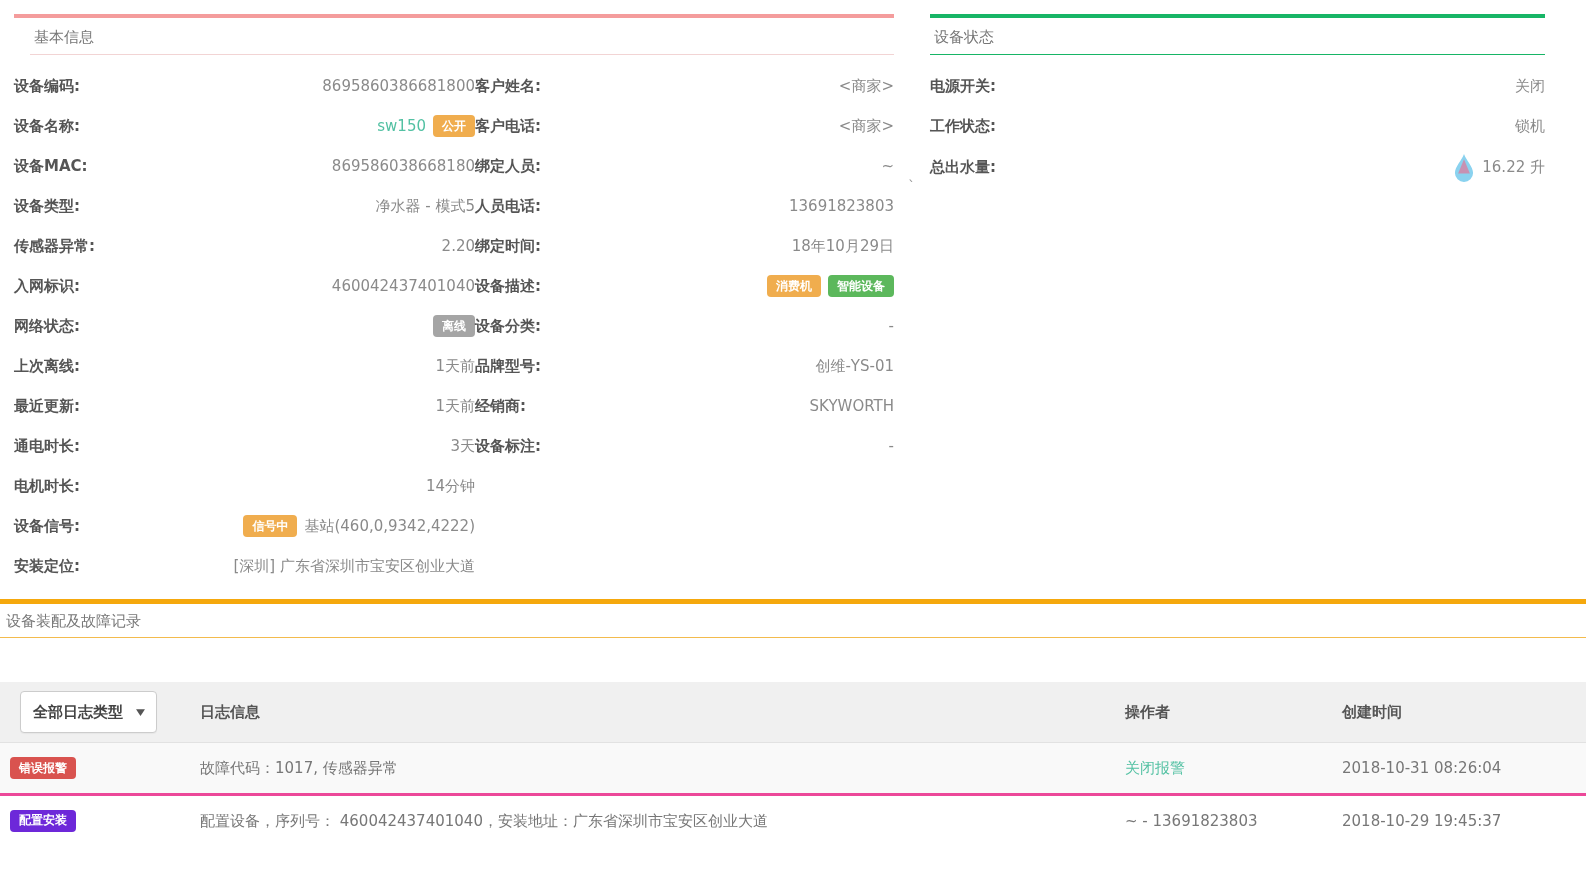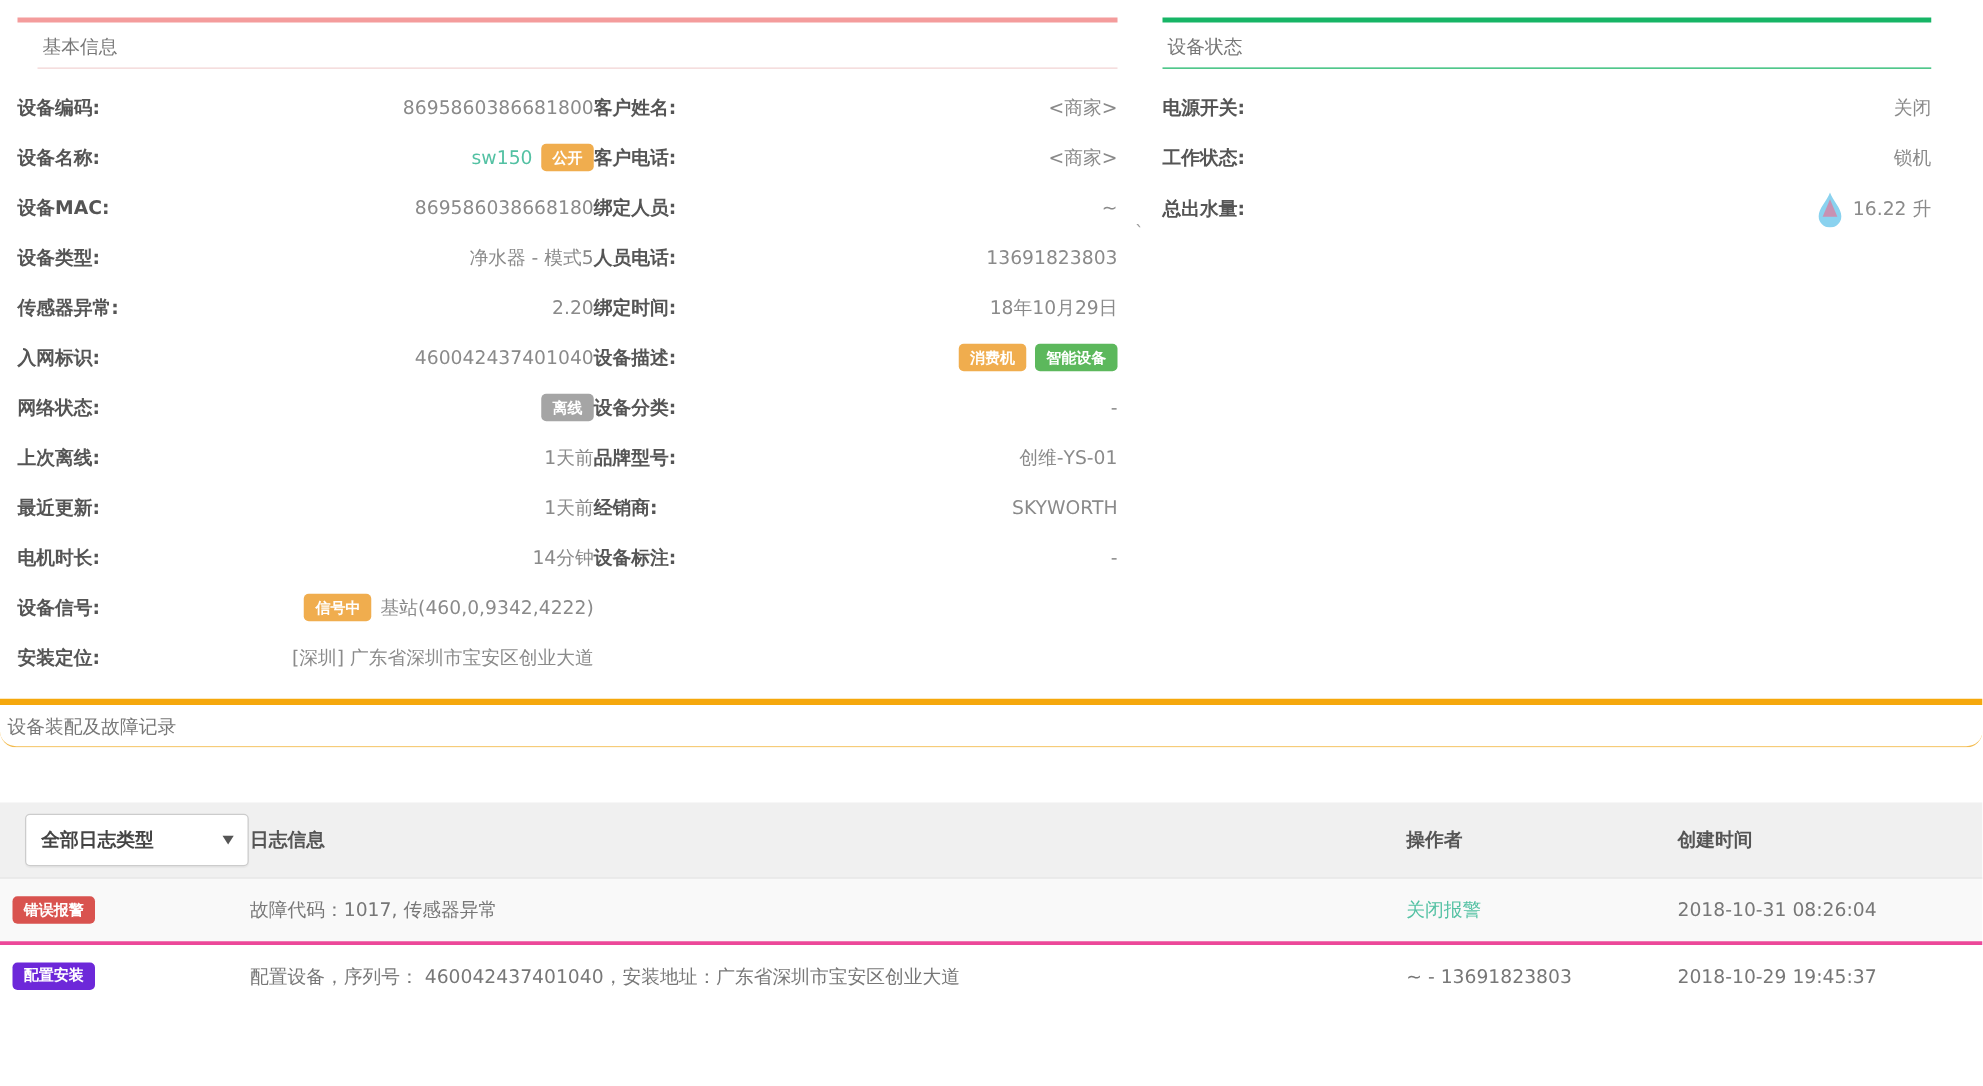--- a/index.html
+++ b/index.html
@@ -125,6 +125,12 @@
             </span>
           </div>
           <div class="field-row">
+            <span class="field-label">通电时长:</span>
+            <span class="field-value">
+              <span>3天</span>
+            </span>
+          </div>
+          <div class="field-row">
             <span class="field-label">电机时长:</span>
             <span class="field-value">
               <span>14分钟</span>

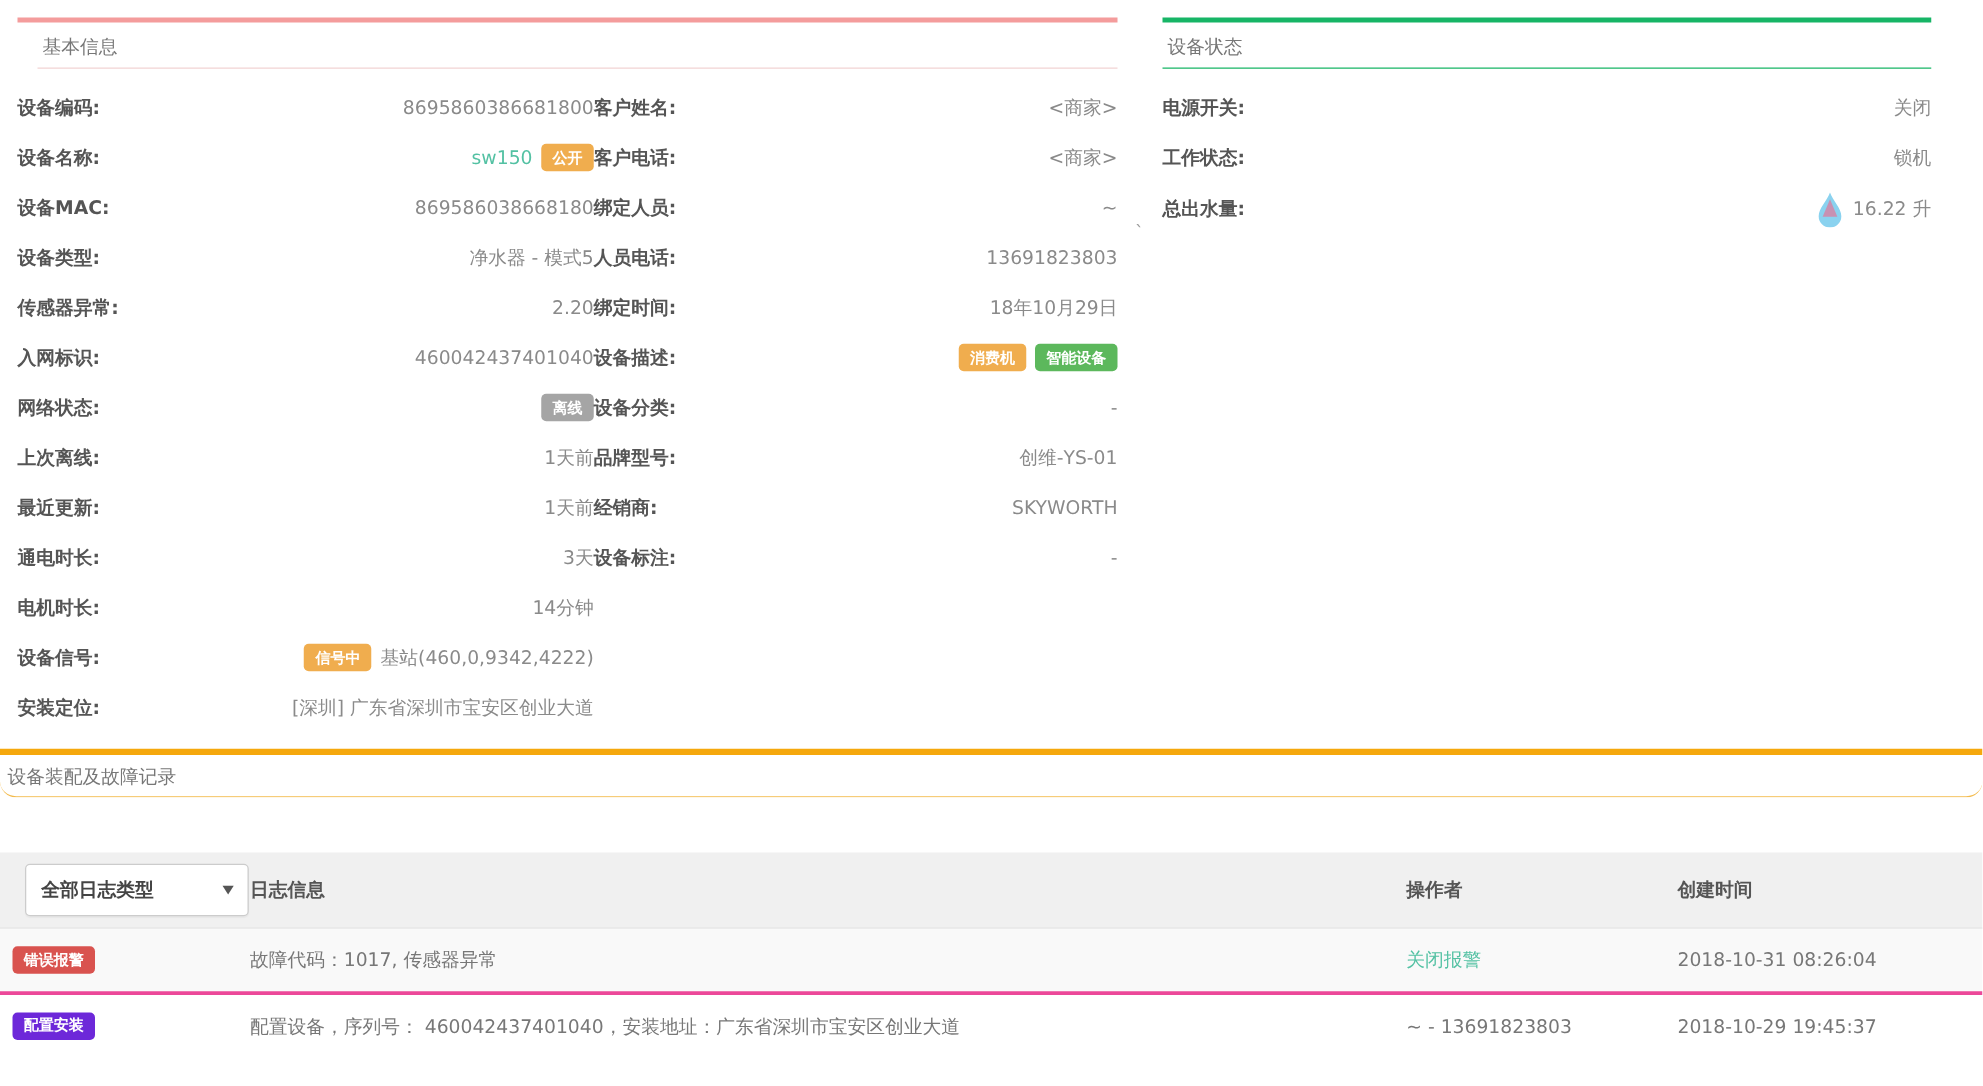--- a/index.html
+++ b/index.html
@@ -38,7 +38,7 @@
   .log-section{margin-top:6px;border-top:5px solid var(--accent-orange);}
   .log-title{
     margin:0;font-size:15px;font-weight:400;color:#777;
-    padding:7px 6px 6px 6px;line-height:20px;border-bottom:1px solid #f3bb4d;border-radius:13px;
+    padding:7px 6px 6px 6px;line-height:20px;border-bottom:1px solid #f3bb4d;
   }
   .log-table{margin-top:44px;}
   .log-grid{display:grid;grid-template-columns:190px 1fr 217px 254px;align-items:center;}

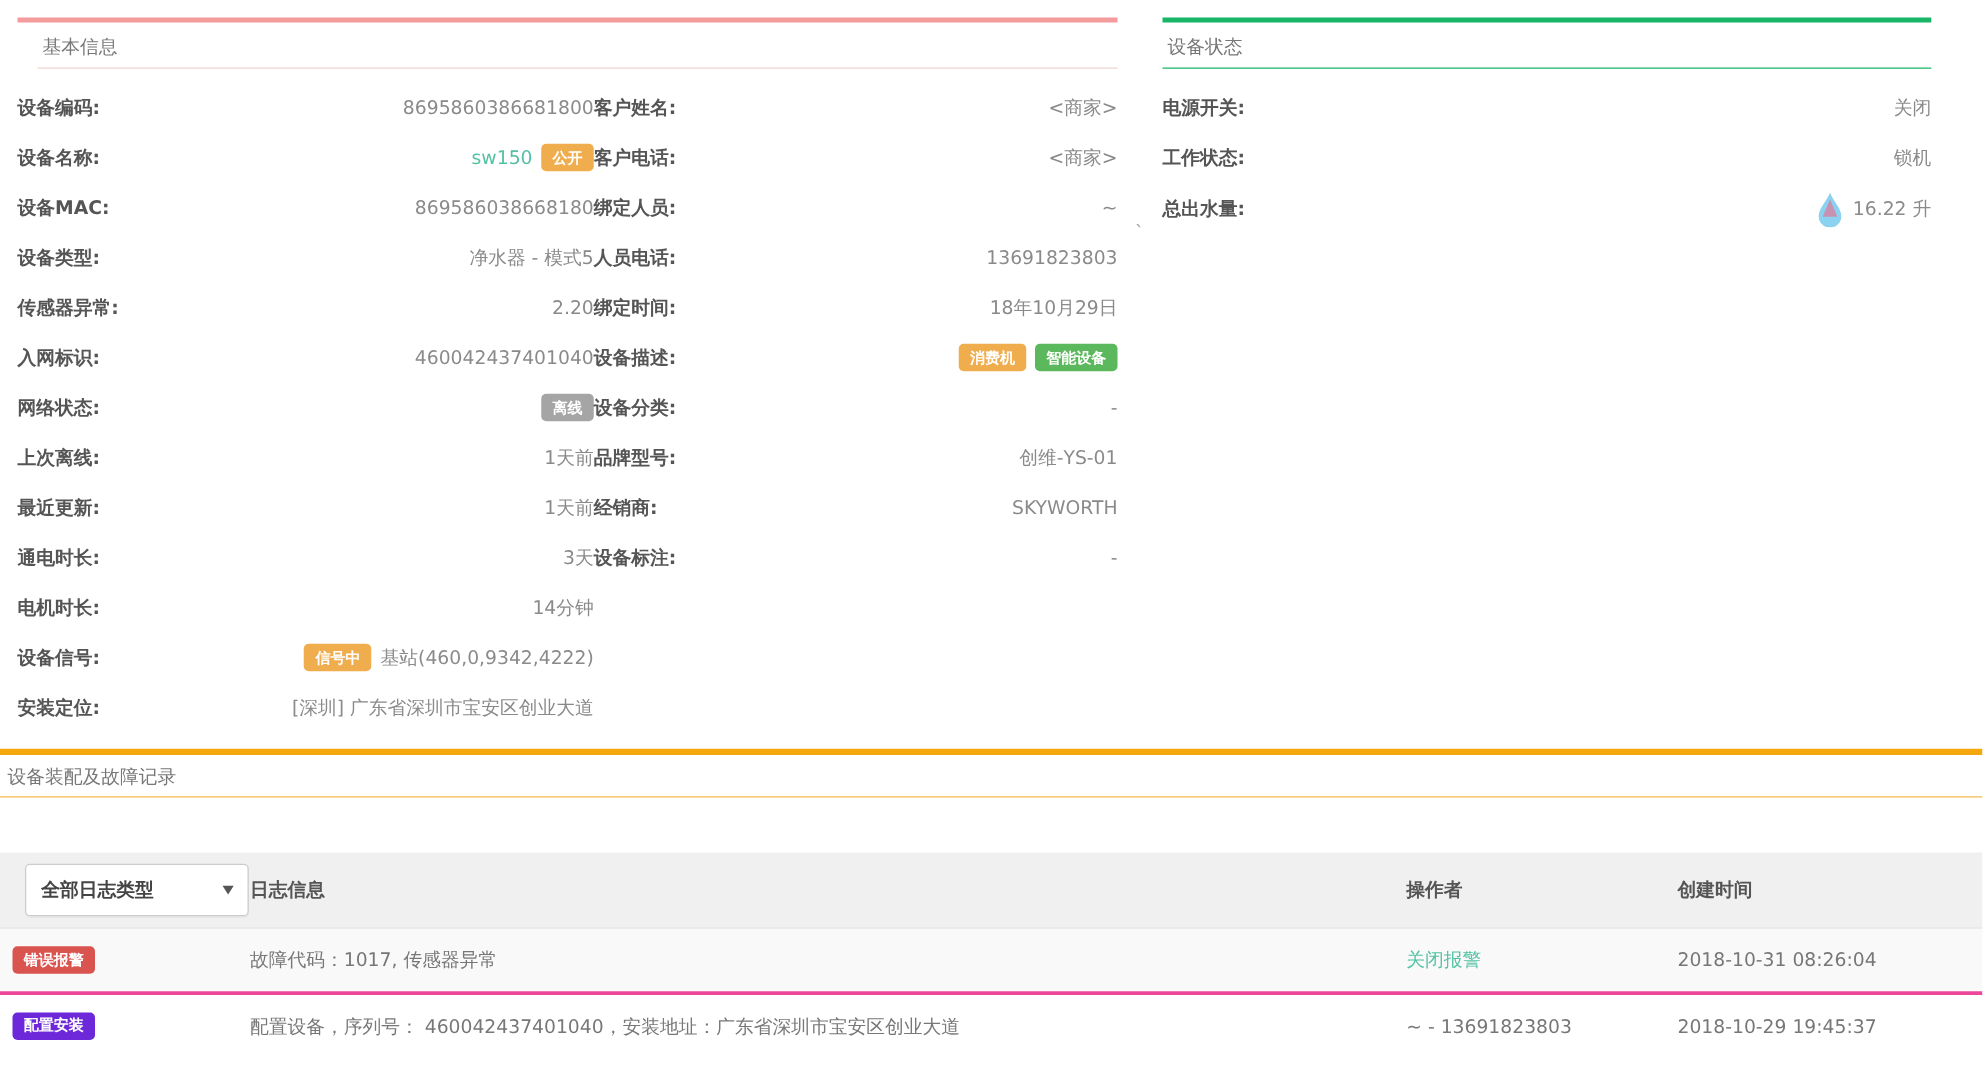--- a/index.html
+++ b/index.html
@@ -45,7 +45,7 @@
   .log-header{background:#f0f0f0;height:60px;border-bottom:1px solid #e2e2e2;}
   .th{font-weight:bold;color:#555;padding-left:10px;}
   .dropdown{
-    margin-left:10px;width:179px;height:42px;background:#fff;
+    margin-left:10px;width:137px;height:42px;background:#fff;
     border:1px solid #ccc;border-radius:4px;
     display:flex;align-items:center;justify-content:space-between;
     padding:0 12px;box-sizing:border-box;

